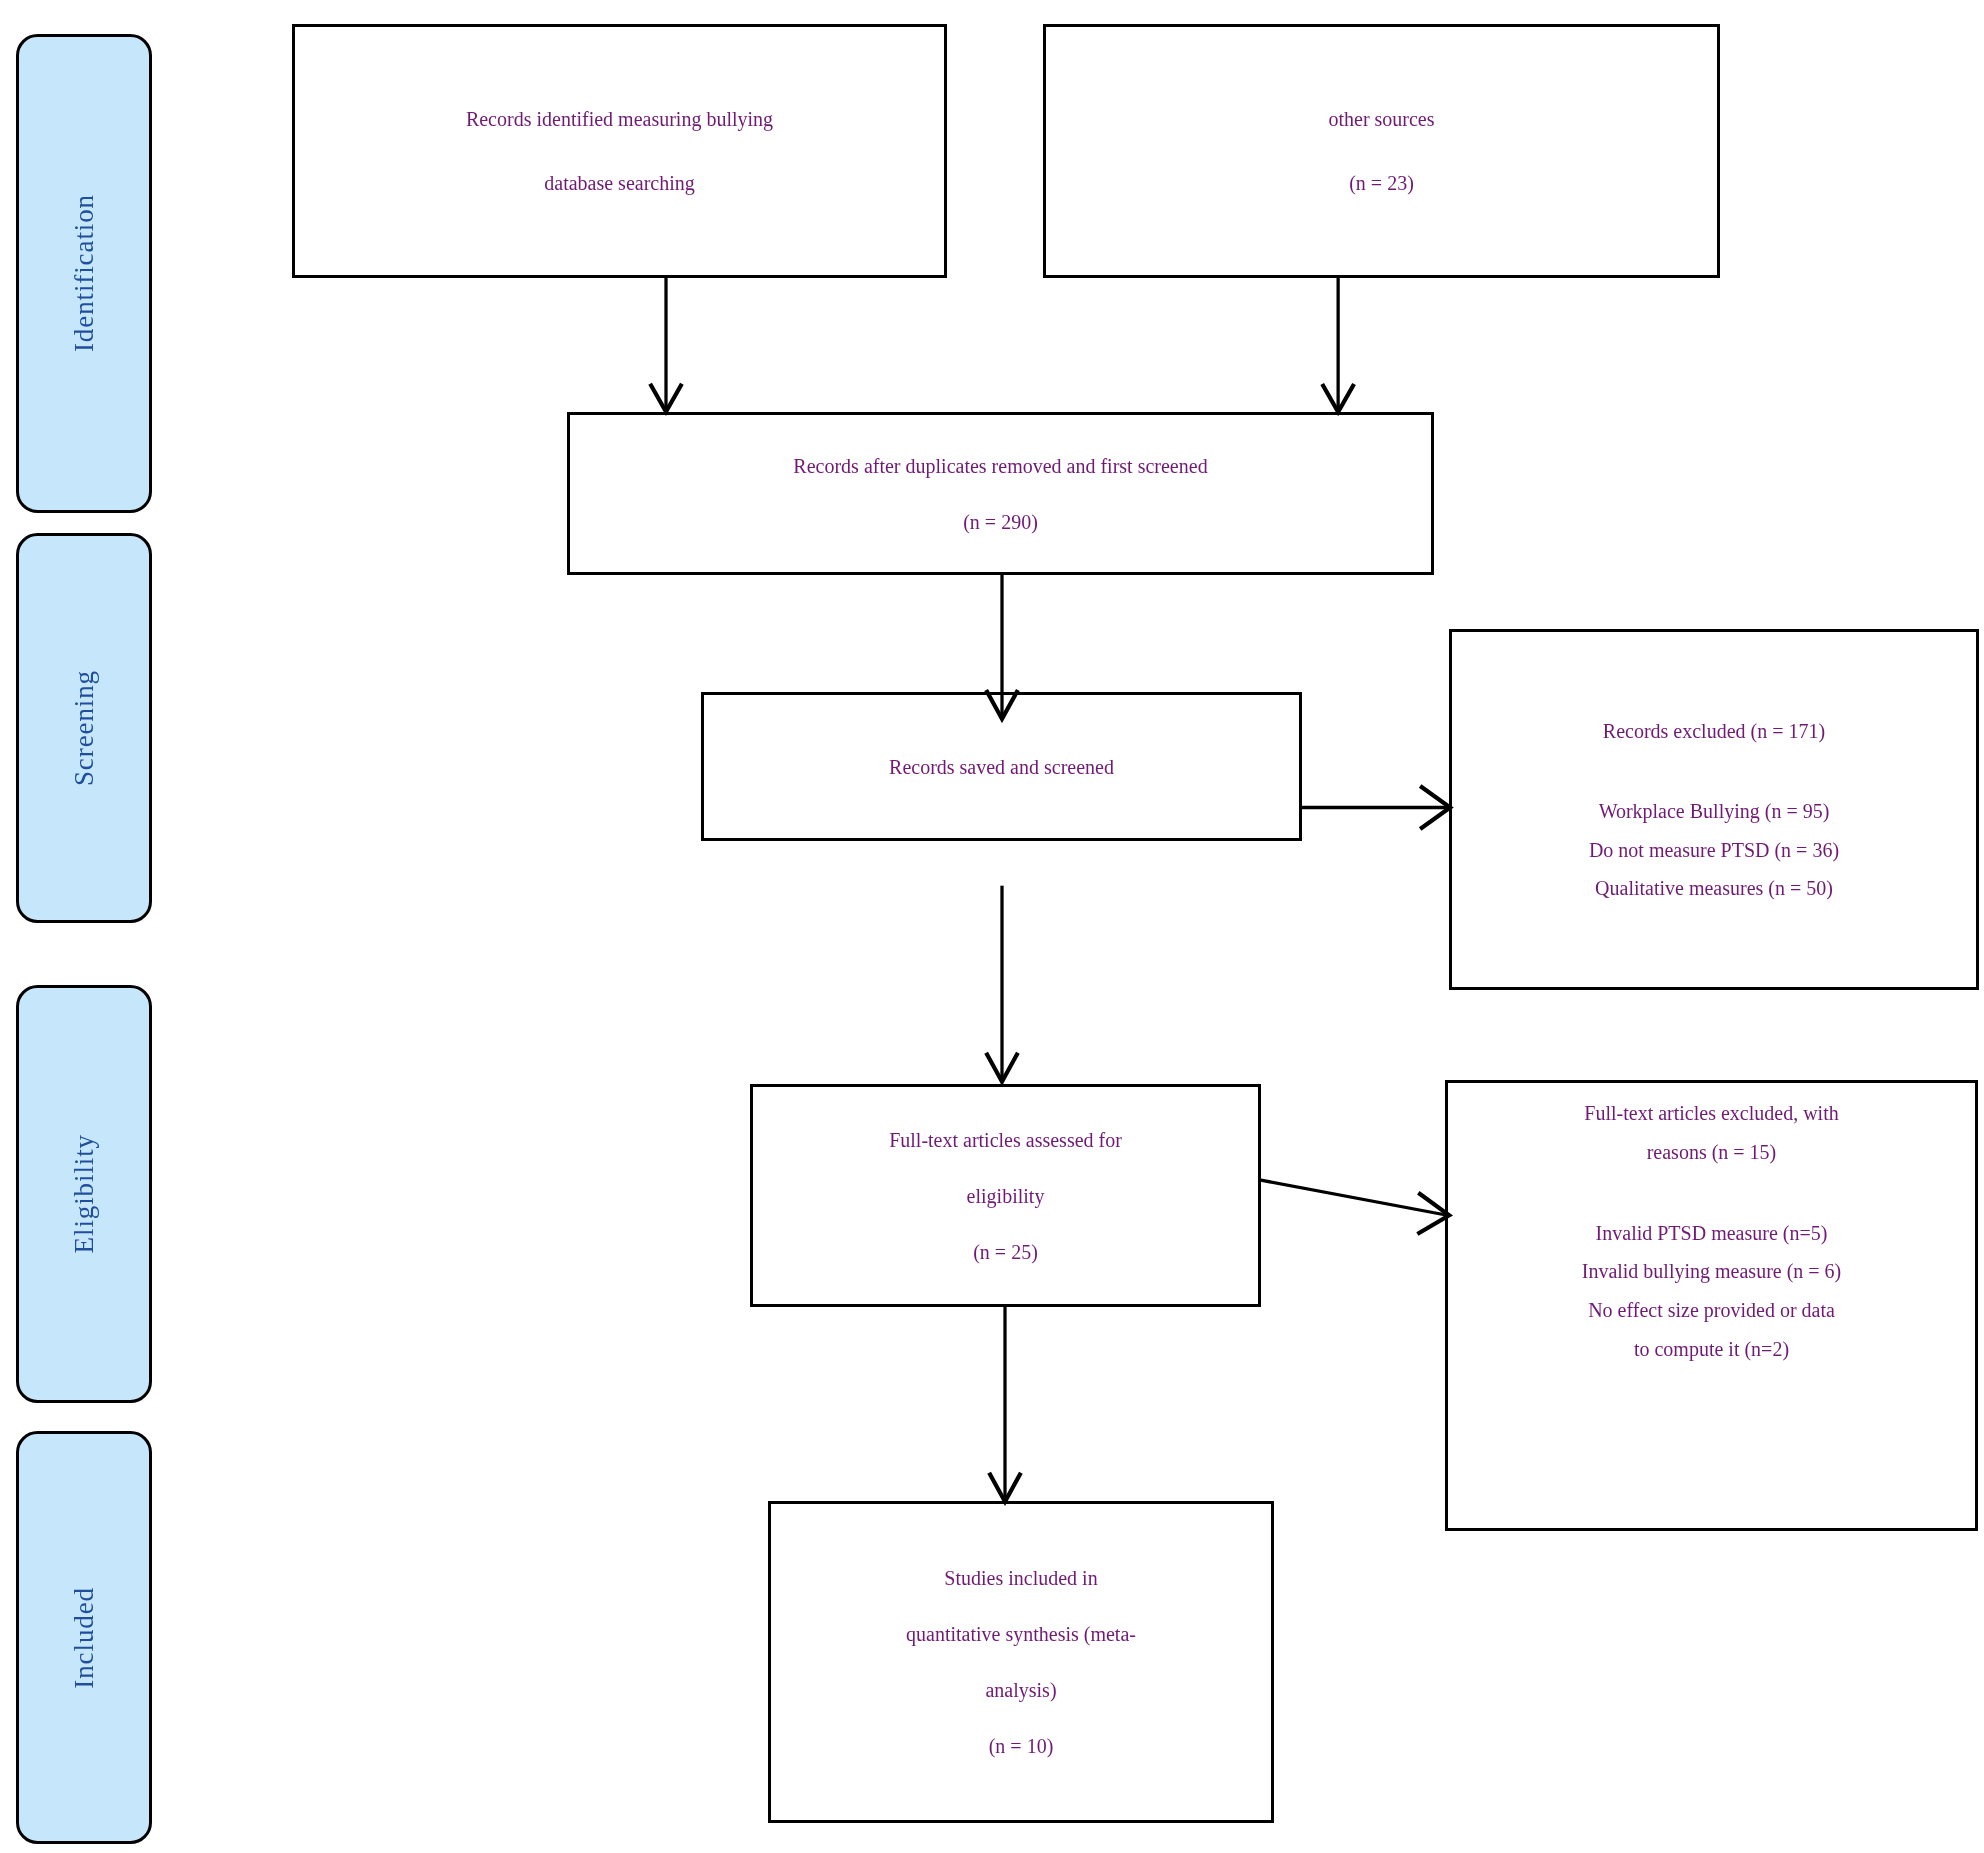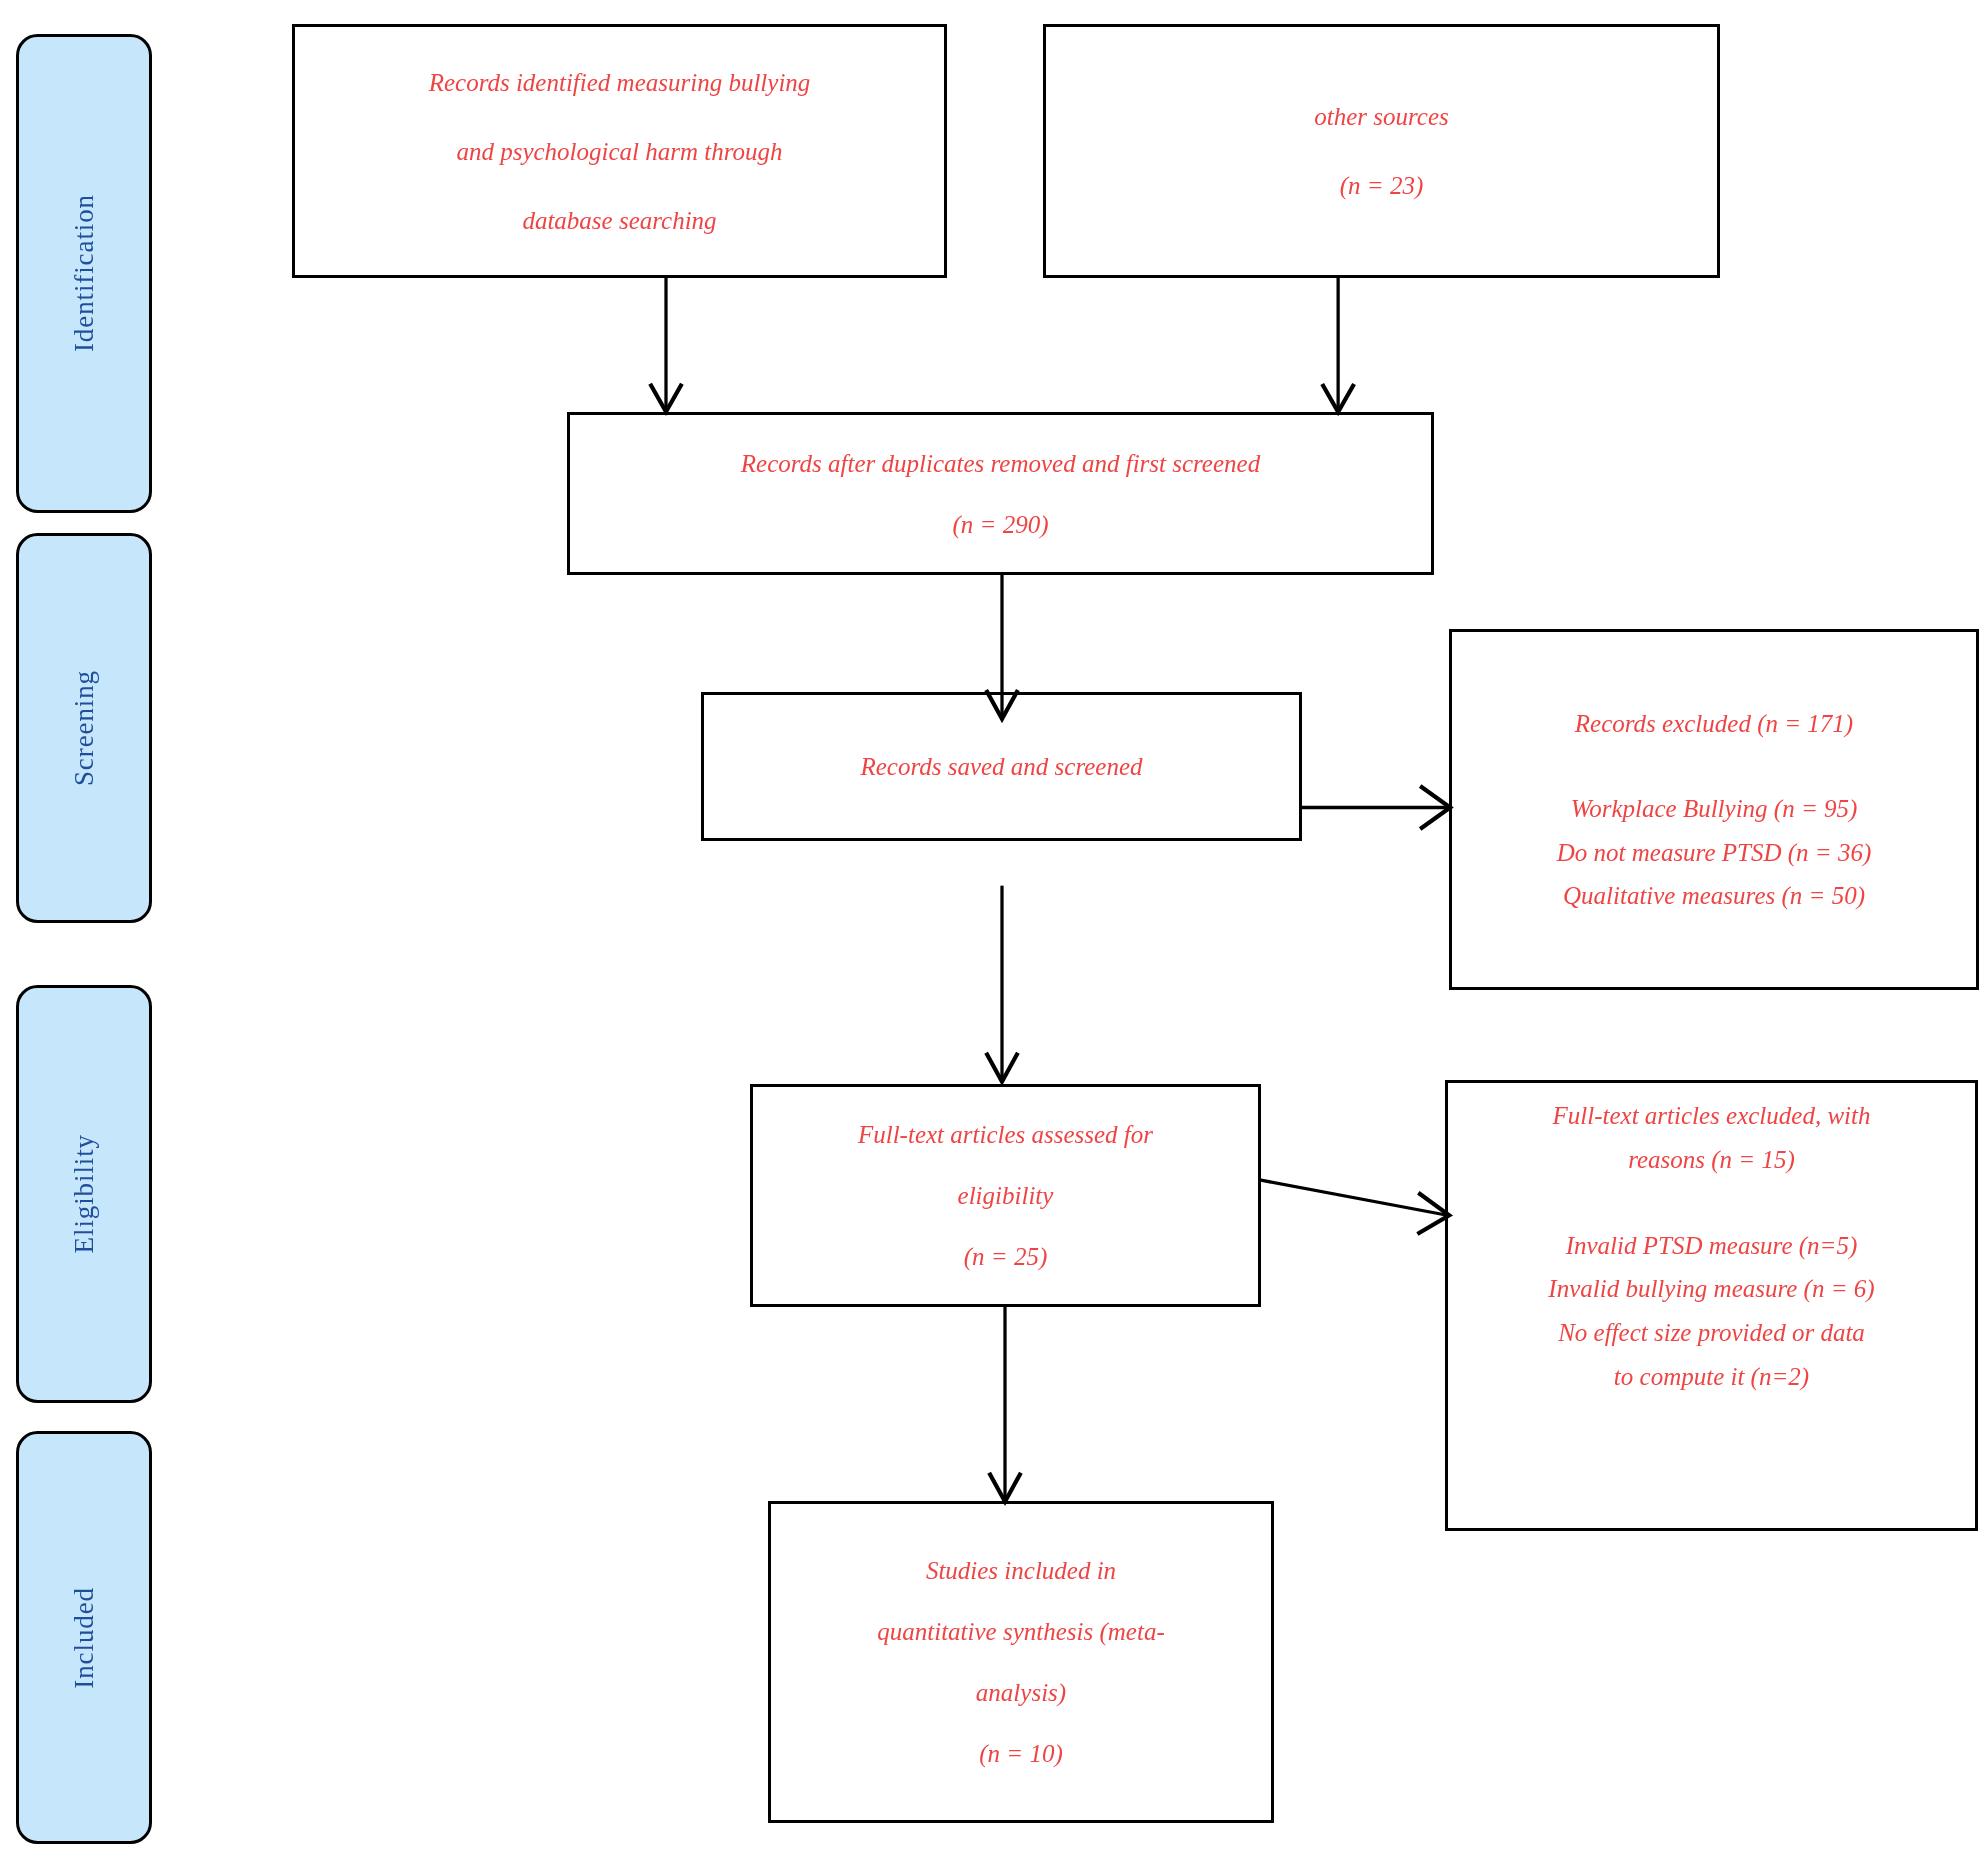--- a/index.html
+++ b/index.html
@@ -56,12 +56,11 @@
     display: block;
     width: 100%;
     text-align: center;
-    color: #ef4444;
-    font-size: 25px;
+    color: #701a75;
+    font-size: 20px;
     line-height: 1.0;
     white-space: nowrap;
     font-family: "Liberation Serif", "DejaVu Serif", serif;
-    font-style: italic;
   }
 
   

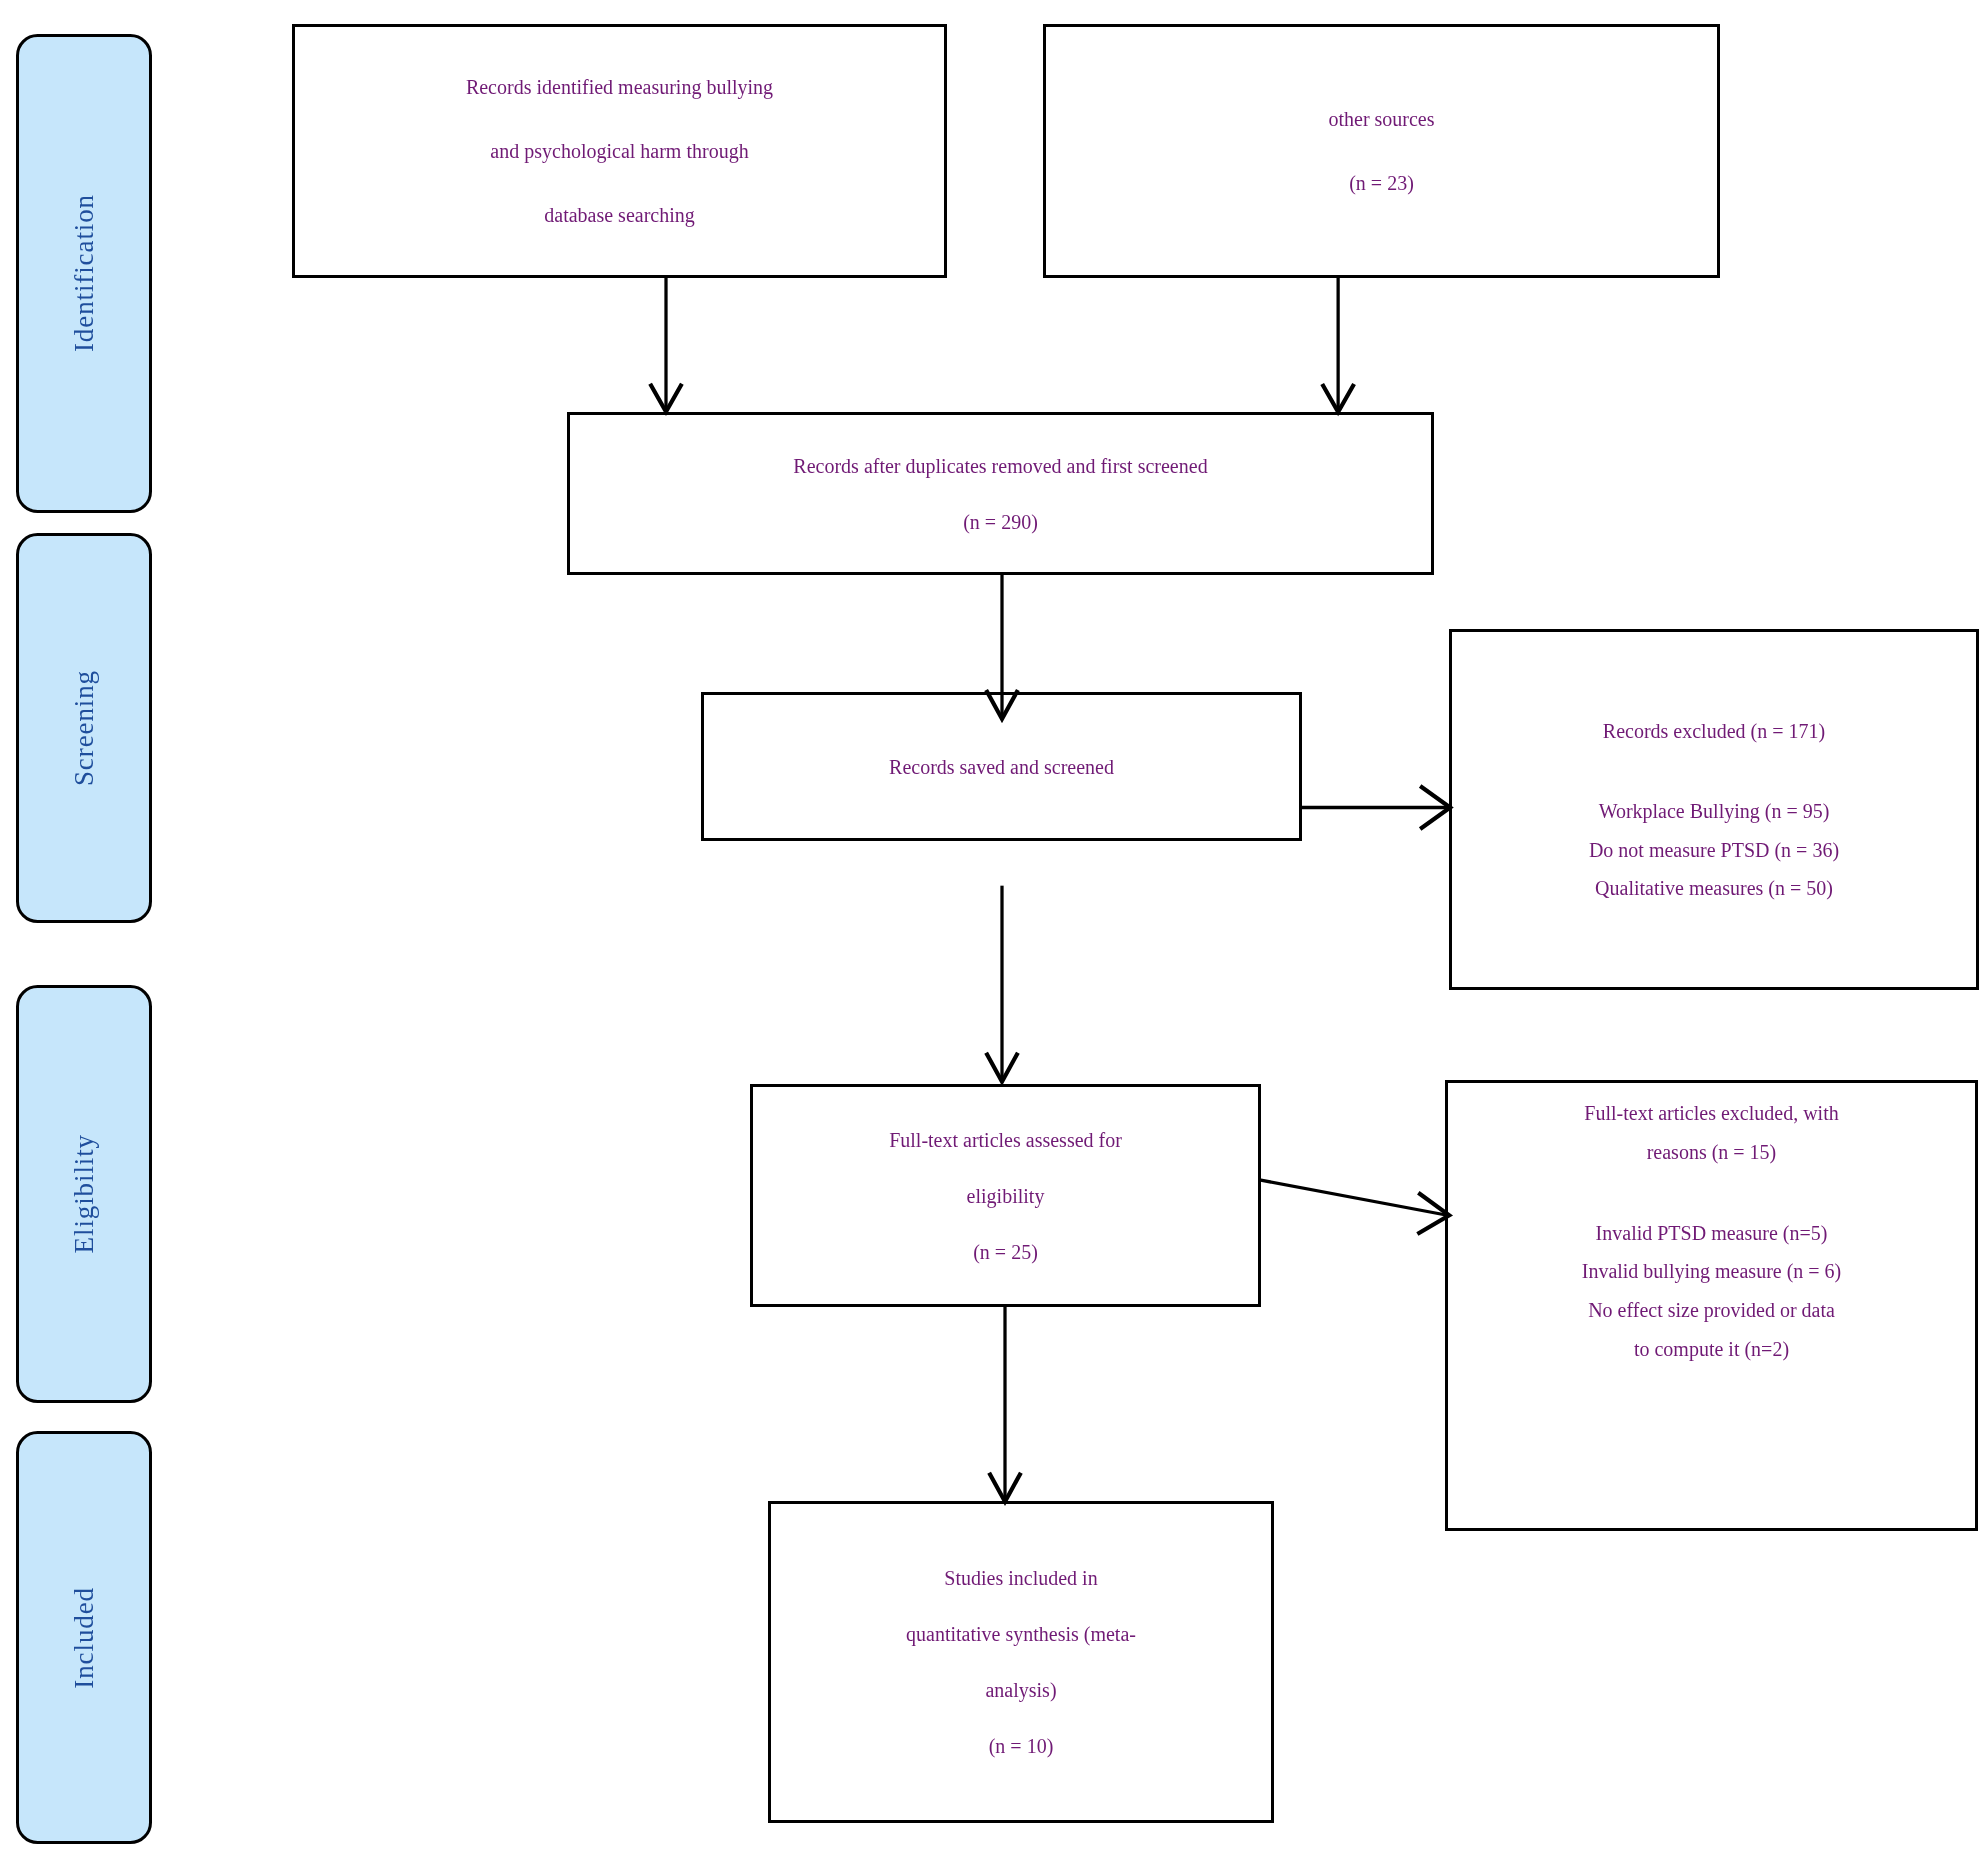--- a/index.html
+++ b/index.html
@@ -109,7 +109,6 @@
 
   <div class="flow-box sp-wide" style="left:292px; top:24.4px; width:655px; height:254px;">
     <span class="line">Records identified measuring bullying</span>
-    <span class="line">and psychological harm through</span>
     <span class="line">database searching</span>
   </div>
 

